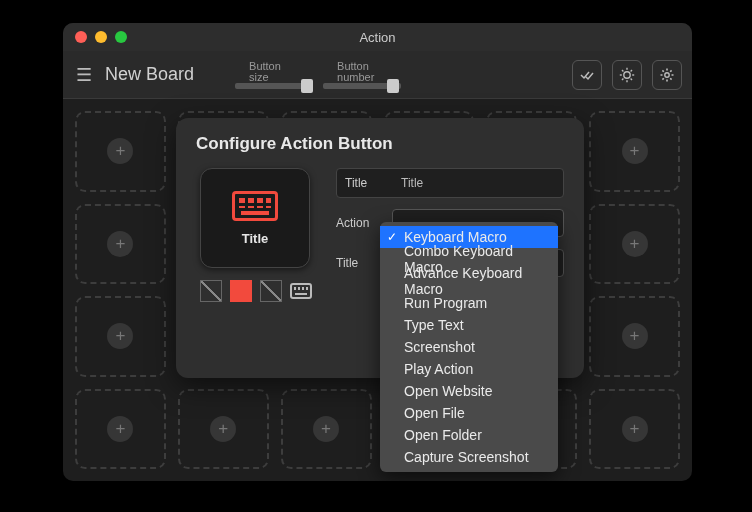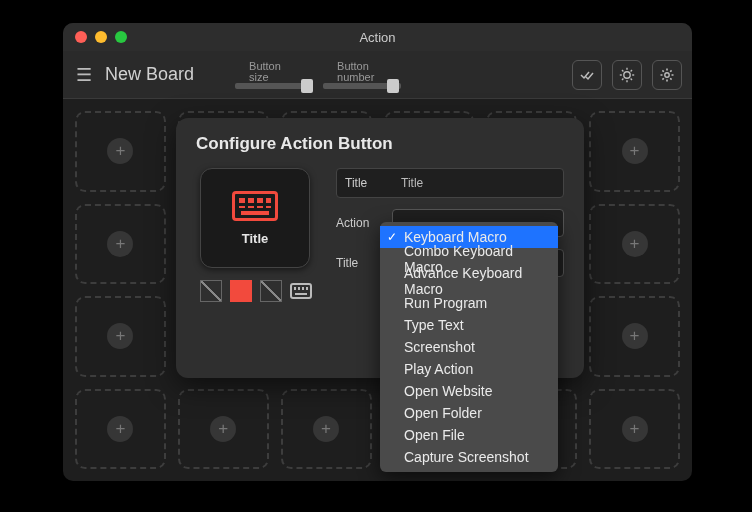--- a/index.html
+++ b/index.html
@@ -367,8 +367,8 @@
     <div class="dd-item">Screenshot</div>
     <div class="dd-item">Play Action</div>
     <div class="dd-item">Open Website</div>
+    <div class="dd-item">Open File</div>
     <div class="dd-item">Open Folder</div>
-    <div class="dd-item">Open File</div>
     <div class="dd-item">Capture Screenshot</div>
   </div>
 

